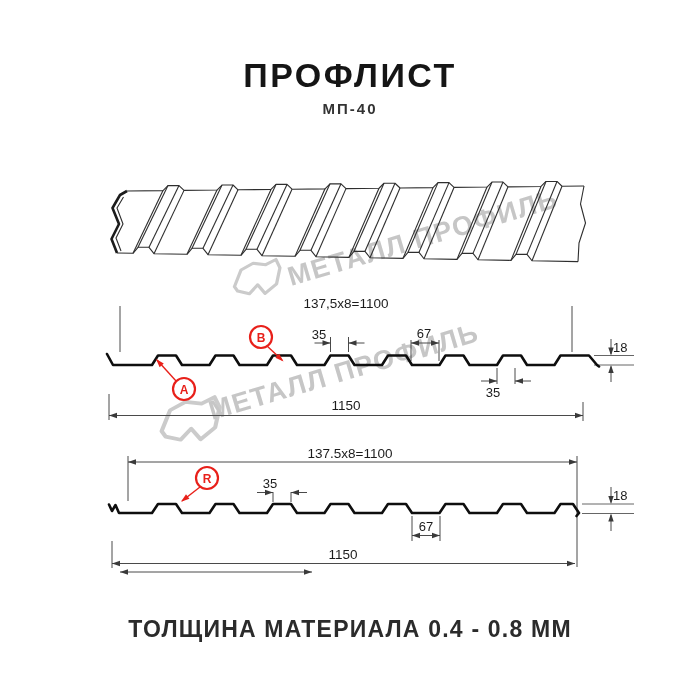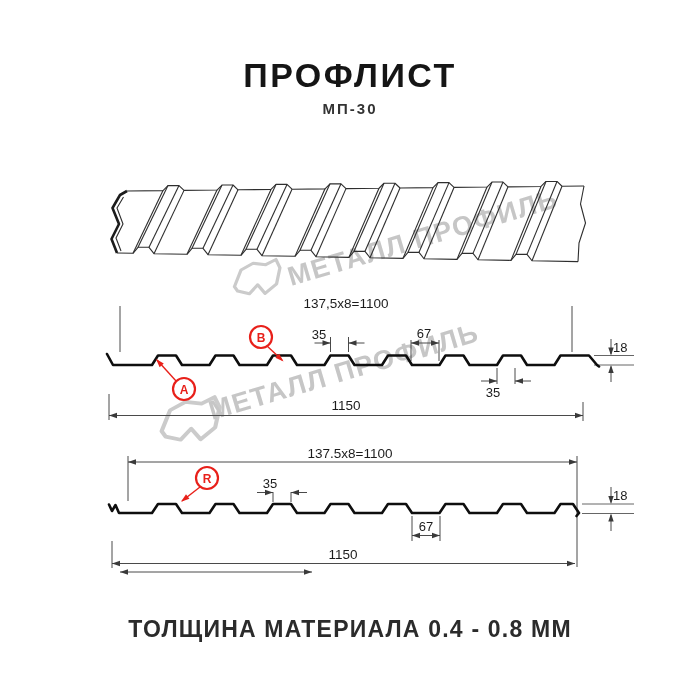--- a/index.html
+++ b/index.html
@@ -34,7 +34,7 @@
 <div class="page">
 
   <div class="title">ПРОФЛИСТ</div>
-  <div class="subtitle">МП-30</div>
+  <div class="subtitle">МП-40</div>
 
   <svg class="draw" width="700" height="700" viewBox="0 0 700 700">
 

